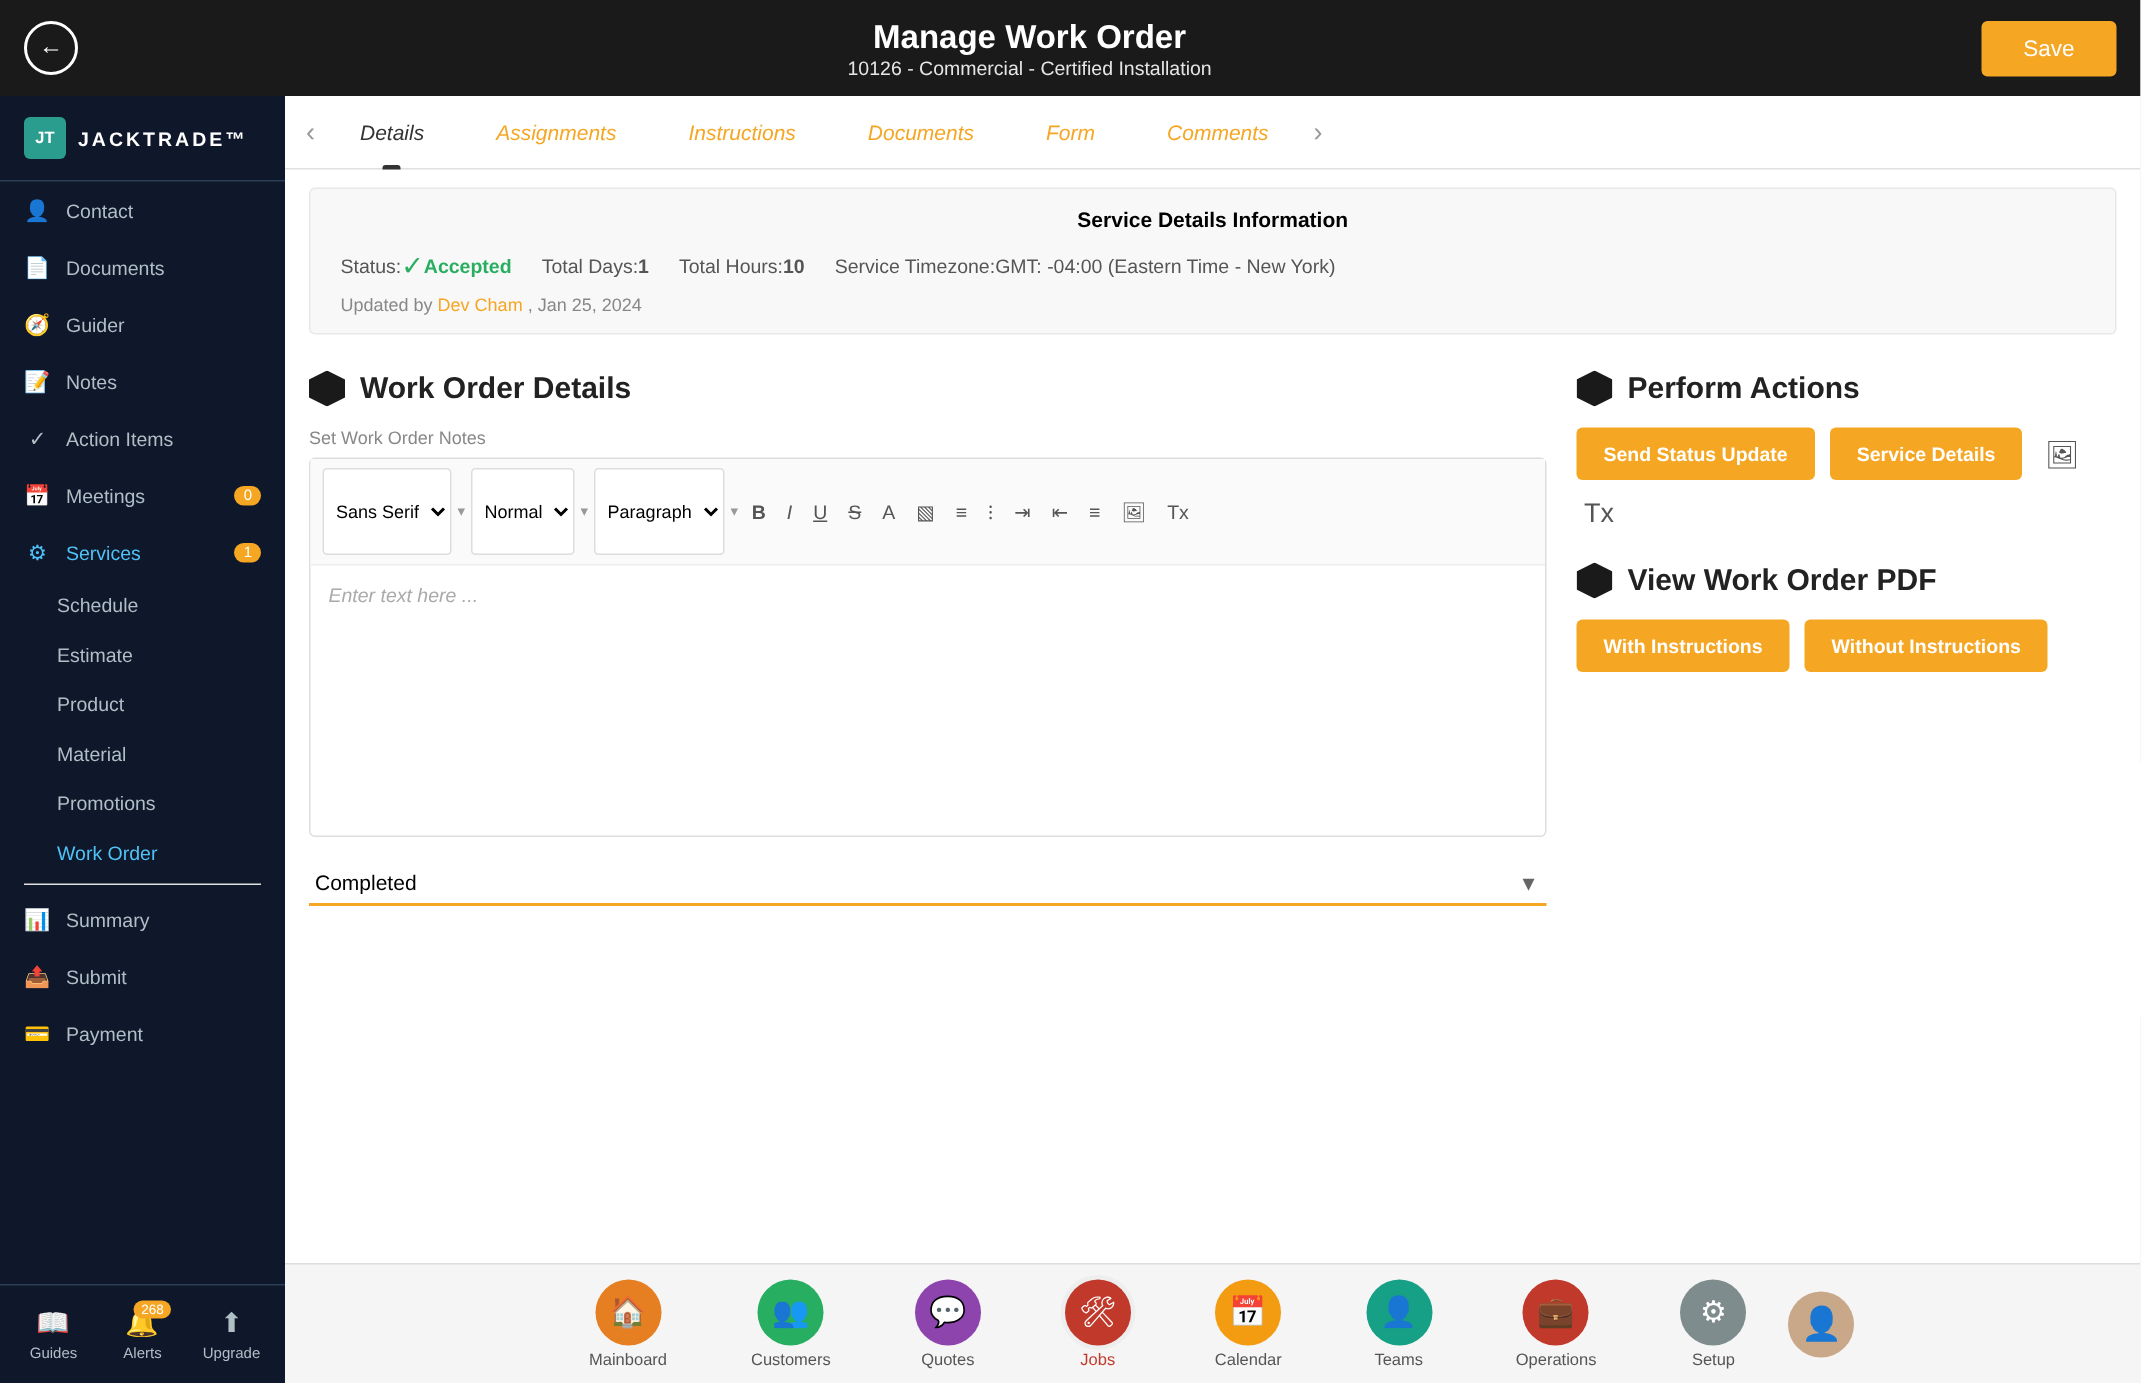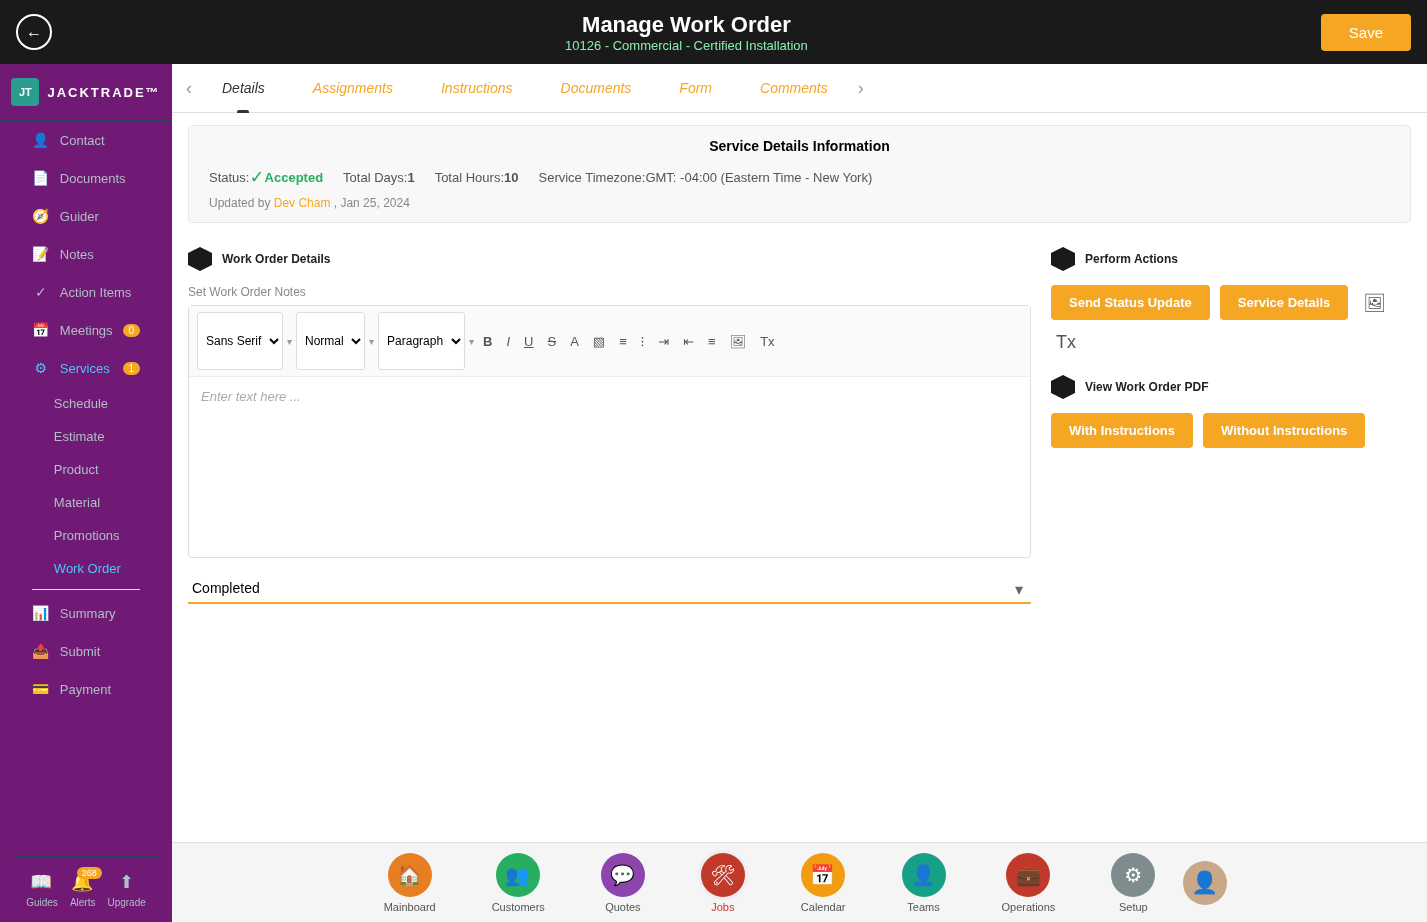--- a/index.html
+++ b/index.html
@@ -18,7 +18,7 @@
     }
     .top-bar-center { text-align: center; }
     .top-bar-title { font-size: 22px; font-weight: 600; }
-    .top-bar-sub { font-size: 13px; color: #86efac; }
+    .top-bar-sub { font-size: 13px; color: #e5e5e5; }
     .back-btn {
       width: 36px; height: 36px; border-radius: 50%; border: 2px solid white;
       background: transparent; color: white; cursor: pointer; display: flex;

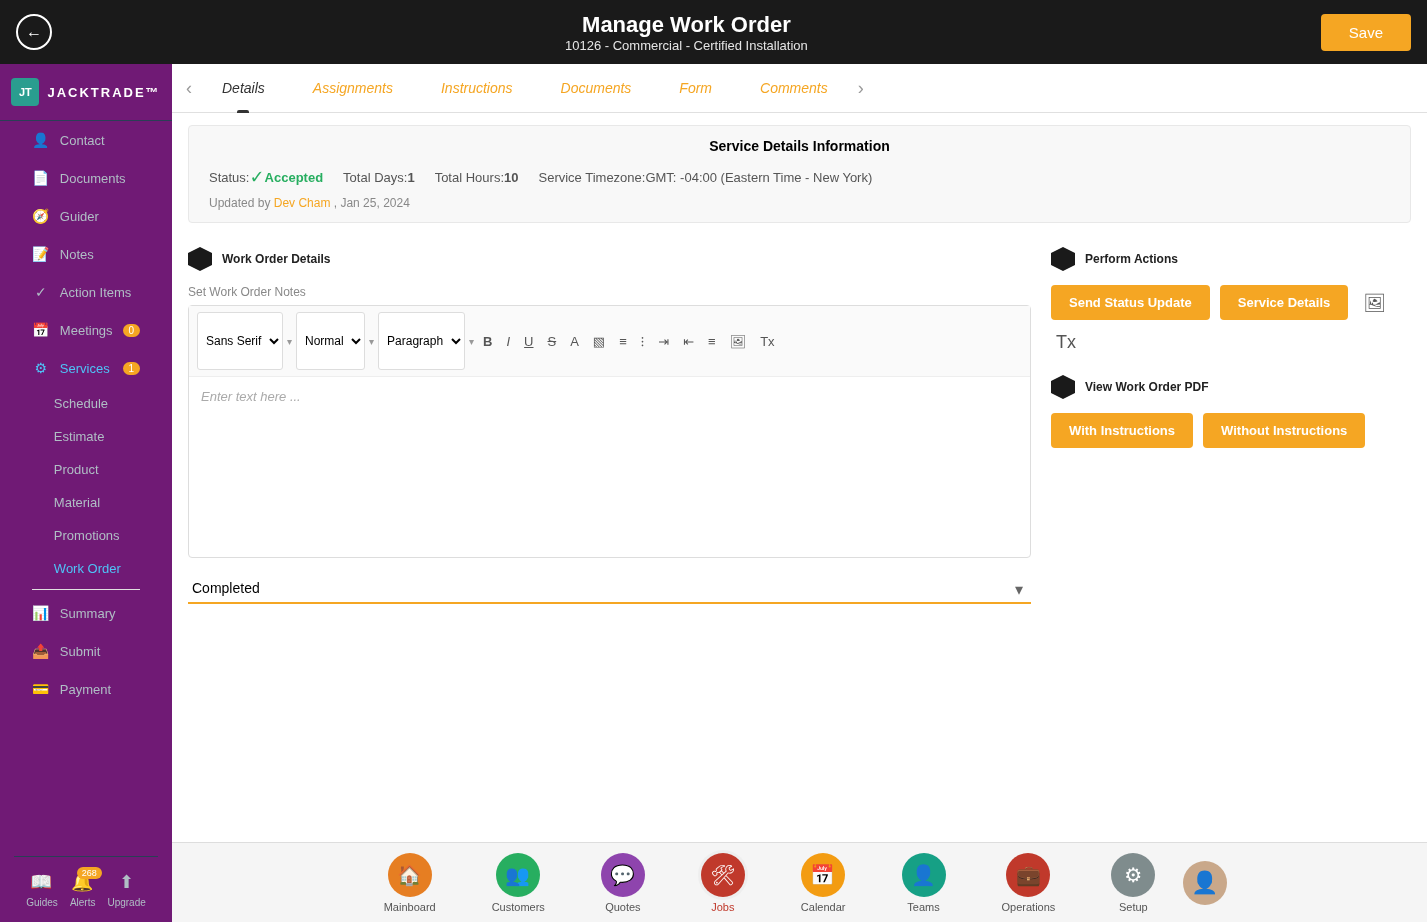--- a/index.html
+++ b/index.html
@@ -38,14 +38,13 @@
 
     
     .sidebar {
-      width: 172px;
-      background: #701a75;
+      width: 190px;
+      background: #0f172a;
       color: white;
       display: flex;
       flex-direction: column;
       flex-shrink: 0;
       overflow-y: auto;
-      align-items: center;
     }
     .sidebar-logo {
       padding: 14px 16px;

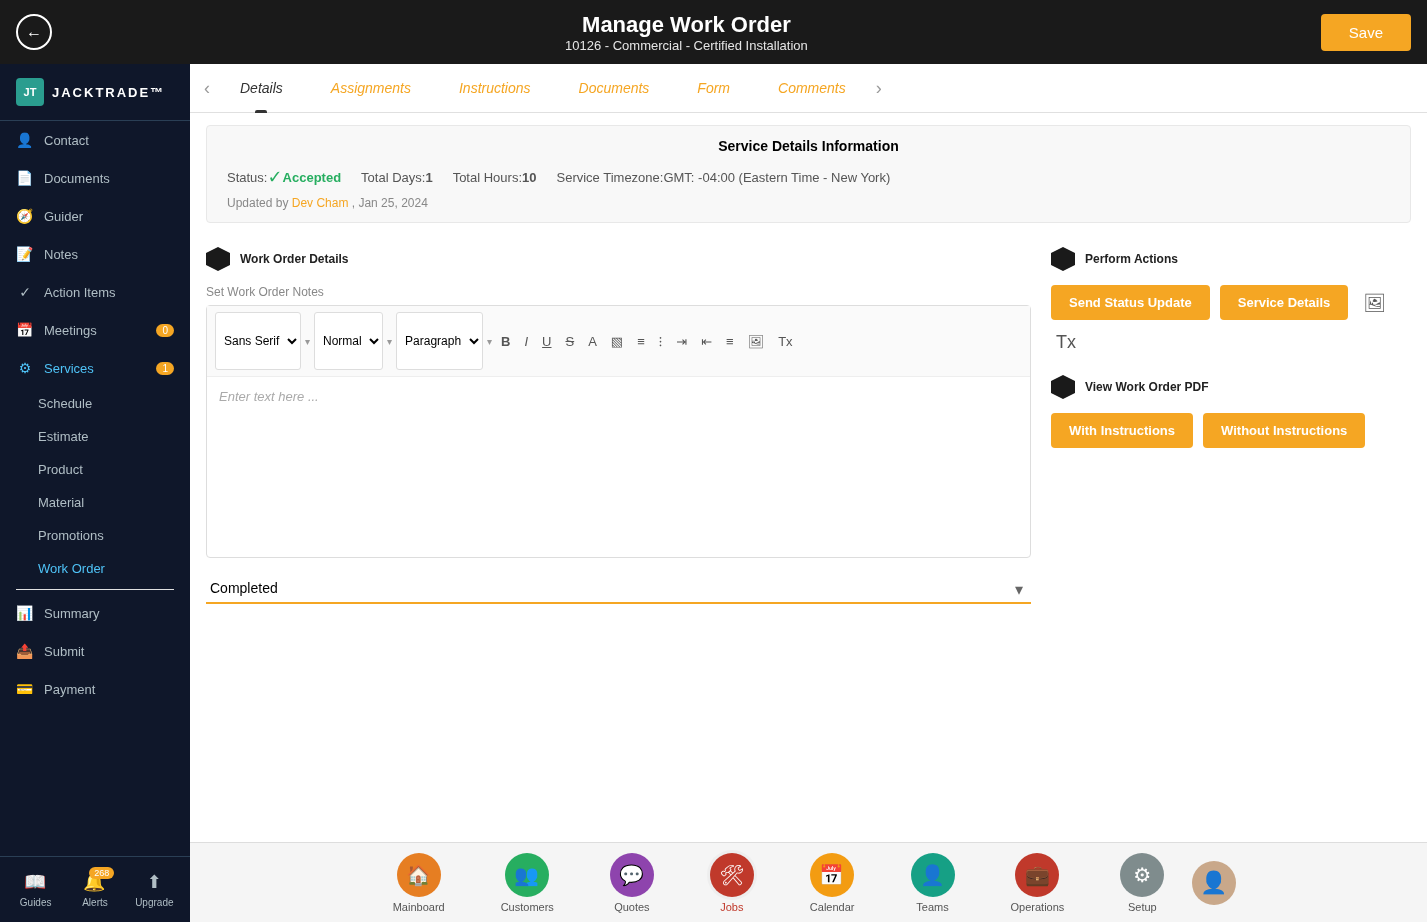--- a/index.html
+++ b/index.html
@@ -173,7 +173,7 @@
       clip-path: polygon(50% 0%, 100% 25%, 100% 75%, 50% 100%, 0% 75%, 0% 25%);
       flex-shrink: 0;
     }
-    .section-title { font-size: 12px; font-weight: bold; color: #222; }
+    .section-title { font-size: 20px; font-weight: bold; color: #222; }
 
     
     .editor-label { font-size: 12px; color: #888; margin-bottom: 6px; }

